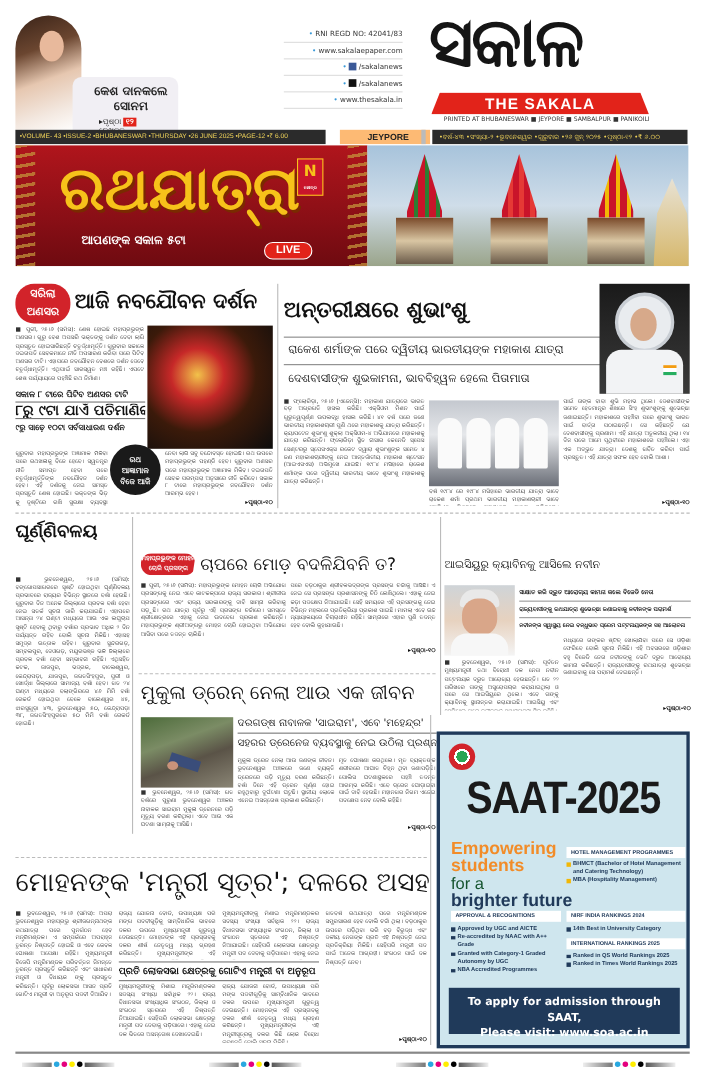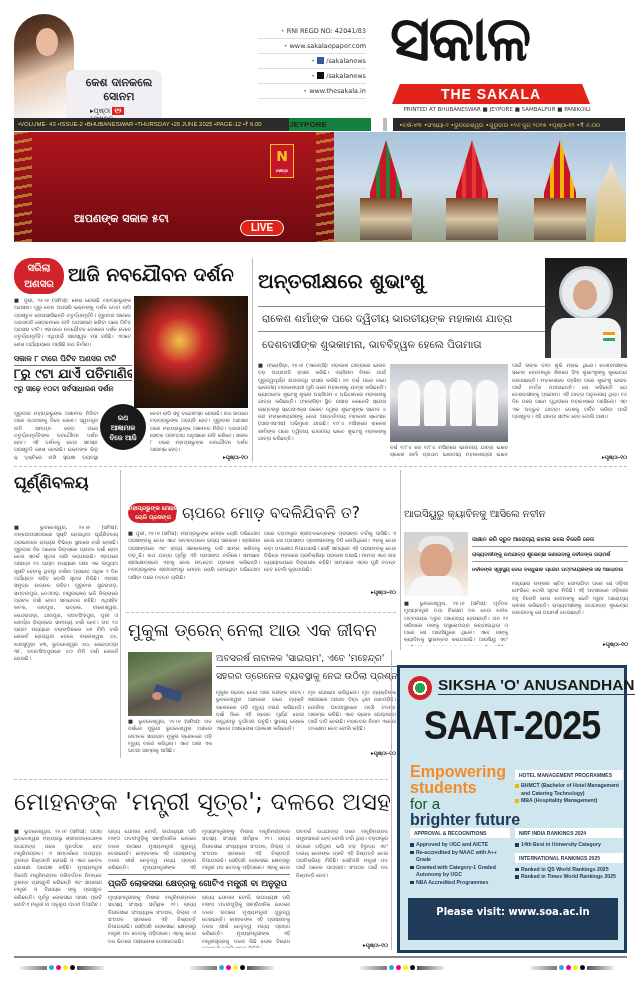--- a/index.html
+++ b/index.html
@@ -32,7 +32,7 @@
   .printed { left: 392px; top: 106px; width: 210px; font-size: 5.5px; color: #333; text-align: center; }
 
   .datebar { left: 14px; top: 118px; width: 282px; height: 13px; background: #2b2b2b; color: #f2d55b; font-size: 6px; line-height: 13px; padding-left: 4px; white-space: nowrap; font-family: "Liberation Sans", sans-serif; }
-  .editiontab { left: 289px; top: 118px; width: 82px; height: 13px; background: #15803d; font-size: 8px; font-weight: bold; color: #222; line-height: 13px; padding-left: 0; font-family: "Liberation Sans", sans-serif; }
+  .editiontab { left: 309px; top: 118px; width: 82px; height: 13px; background: #fdba74; font-size: 8px; font-weight: bold; color: #222; line-height: 13px; padding-left: 25px; font-family: "Liberation Sans", sans-serif; }
   .editionsep { left: 383px; top: 118px; width: 4px; height: 13px; background: #bbb; }
   .odiabar { left: 393px; top: 118px; width: 232px; height: 13px; background: #2b2b2b; color: #f2d55b; font-size: 6px; line-height: 13px; padding-left: 6px; white-space: nowrap; }
 

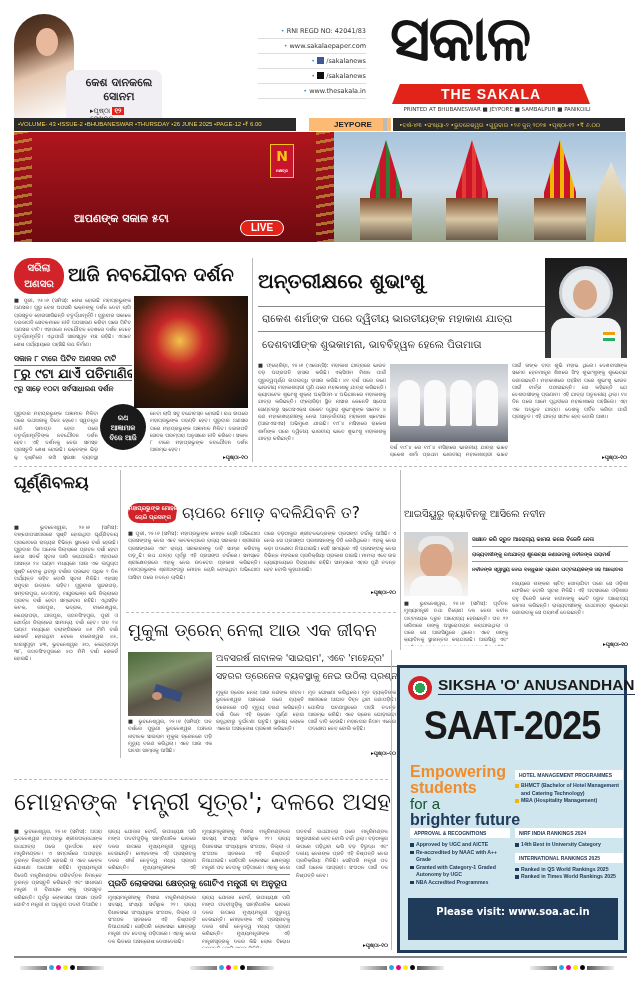--- a/index.html
+++ b/index.html
@@ -136,6 +136,7 @@
   <div class="abs banner-left"></div>
   <div class="abs banner-ornament" style="left:0"></div>
   <div class="abs banner-ornament" style="left:302px"></div>
+  <div class="abs banner-title">ରଥଯାତ୍ରା</div>
   <div class="abs banner-sub">ଆପଣଙ୍କ ସକାଳ ୫ଟା</div>
   <div class="abs banner-channel"><span>N</span><small>ନକ୍ଷତ୍ର</small></div>
   <div class="abs banner-live">LIVE</div>

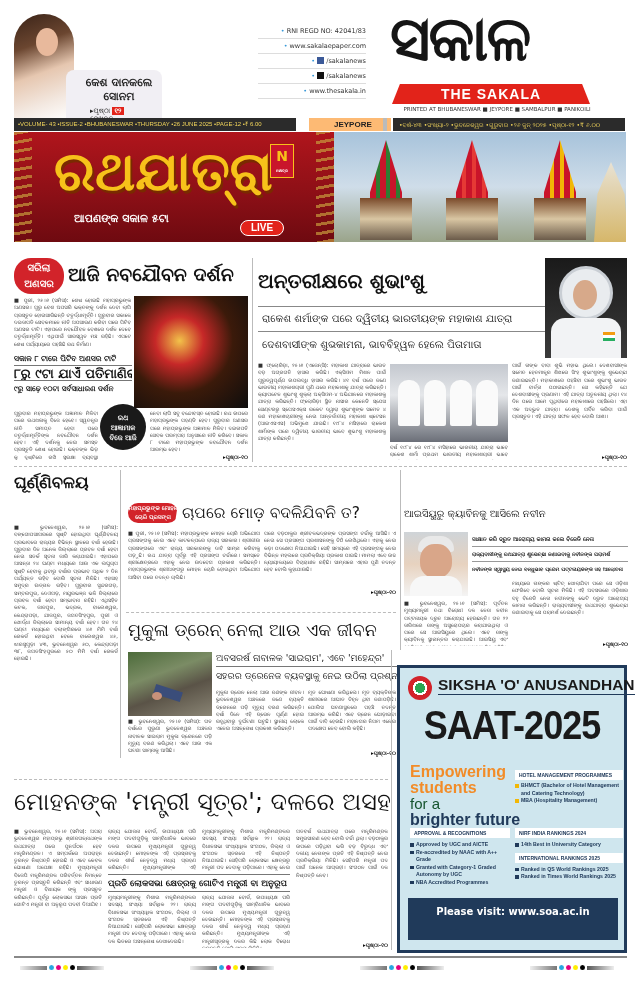--- a/index.html
+++ b/index.html
@@ -224,7 +224,7 @@
   <div class="abs" style="left:26px;top:36px;width:28px;height:10px;background:#3a4d7a;transform:rotate(18deg)"></div>
   <div class="abs" style="left:24px;top:40px;width:10px;height:8px;background:#c9927a;border-radius:50%"></div>
 </div>
-<div class="abs hl" style="left:216px;top:650px;width:182px;font-size:9.4px;line-height:16px;font-weight:normal;border-bottom:1px solid #777">ଅବସରର୍ଷ ନାବାଳକ 'ସାଇରାମ', ଏବେ 'ମହେନ୍ଦ୍ର'</div>
+<div class="abs hl" style="left:216px;top:650px;width:182px;font-size:9.4px;line-height:16px;font-weight:normal;border-bottom:1px solid #777">ଦରଗଡ୍ଷ ନାବାଳକ 'ସାଇରାମ', ଏବେ 'ମହେନ୍ଦ୍ର'</div>
 <div class="abs hl" style="left:216px;top:668px;width:182px;font-size:9.4px;line-height:16px;font-weight:normal">ସହରର ଡ୍ରେନେଜ ବ୍ୟବସ୍ଥାକୁ ନେଇ ଉଠିଲା ପ୍ରଶ୍ନ</div>
 <div class="abs body-text" style="left:128px;top:718px;width:84px;height:40px">■ ଭୁବନେଶ୍ୱର, ୨୫।୬ (ସମିସ): ଗତ ବର୍ଷରେ ପୁରୁଣା ଭୁବନେଶ୍ୱର ଅଞ୍ଚଳର ନାବାଳକ ସାଇରାମ ମୁକୁଳା ଡ୍ରେନରେ ପଡ଼ି ମୃତ୍ୟୁ ବରଣ କରିଥିଲା। ଏବେ ଆଉ ଏକ ଘଟଣା ସାମ୍ନାକୁ ଆସିଛି।</div>
 <div class="abs body-text" style="left:216px;top:689px;width:88px;height:68px">ମୁକୁଳା ଡ୍ରେନ ନେଲା ଆଉ ଜଣଙ୍କ ଜୀବନ। ଭୁବନେଶ୍ୱର ଅଞ୍ଚଳରେ ଜଣେ ବ୍ୟକ୍ତି ଡ୍ରେନରେ ପଡ଼ି ମୃତ୍ୟୁ ବରଣ କରିଛନ୍ତି। ବର୍ଷା ଦିନେ ଏହି ଡ୍ରେନ ପୂର୍ଣ୍ଣ ହୋଇ ରହୁଥିବାରୁ ଦୁର୍ଘଟଣା ଘଟୁଛି। ସ୍ଥାନୀୟ ଲୋକେ ଏନେଇ ଅସନ୍ତୋଷ ପ୍ରକାଶ କରିଛନ୍ତି।</div>

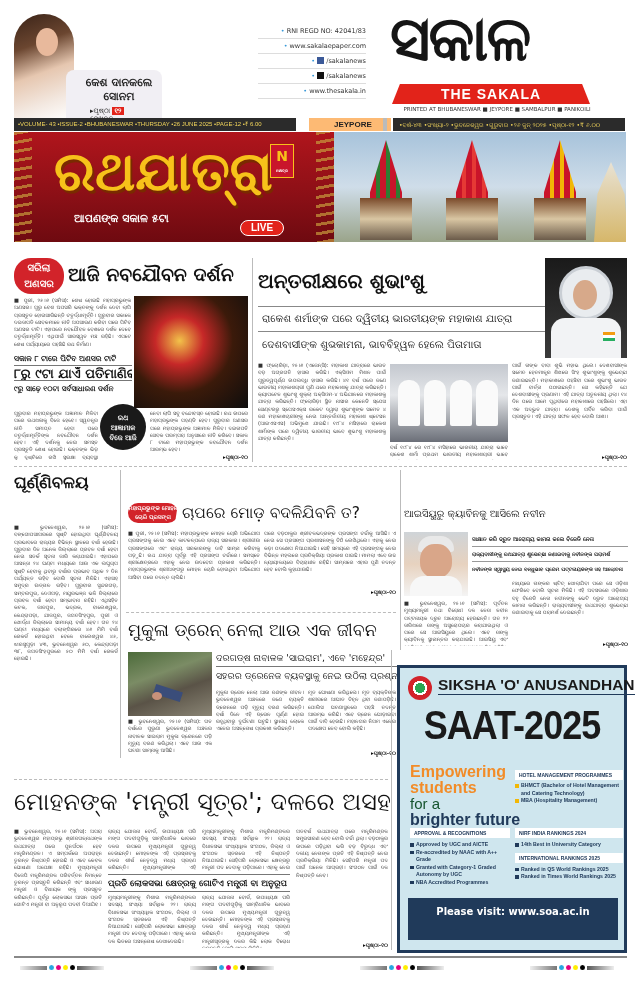--- a/index.html
+++ b/index.html
@@ -248,7 +248,6 @@
 
 <div class="abs ad">
   <div class="abs ad-logo"></div>
-  <div class="abs ad-inst">SIKSHA 'O' ANUSANDHAN</div>
   <div class="abs ad-saat">SAAT-2025</div>
   <div class="abs ad-emp">
     <div class="o">Empowering</div>

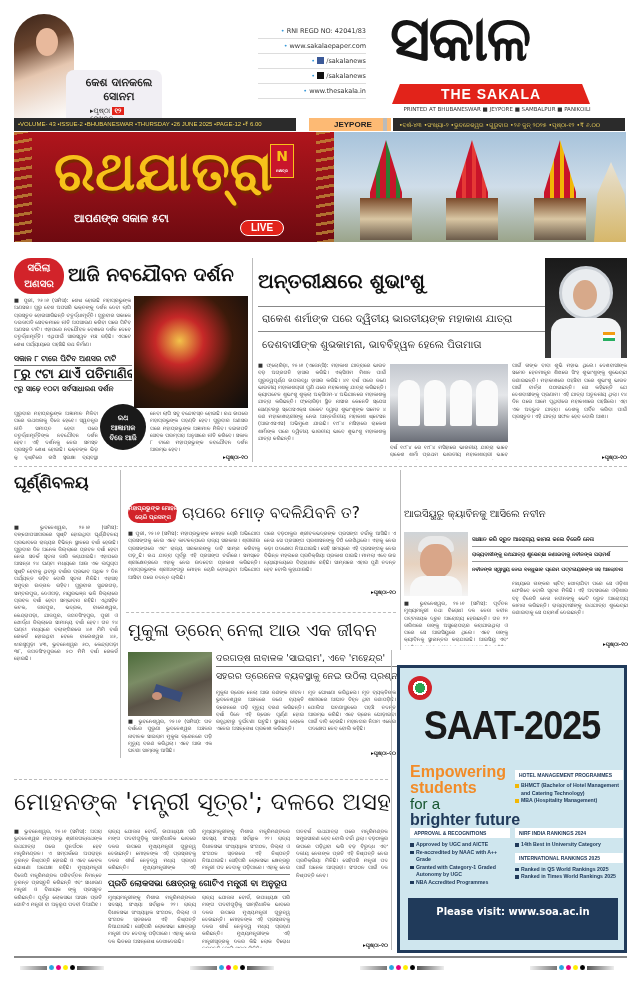--- a/index.html
+++ b/index.html
@@ -275,6 +275,7 @@
     <div class="ad-item">Ranked in Times World Rankings 2025</div>
   </div>
   <div class="abs ad-cta">
+    <div>To apply for admission through SAAT,</div>
     <div>Please visit: www.soa.ac.in</div>
   </div>
 </div>

